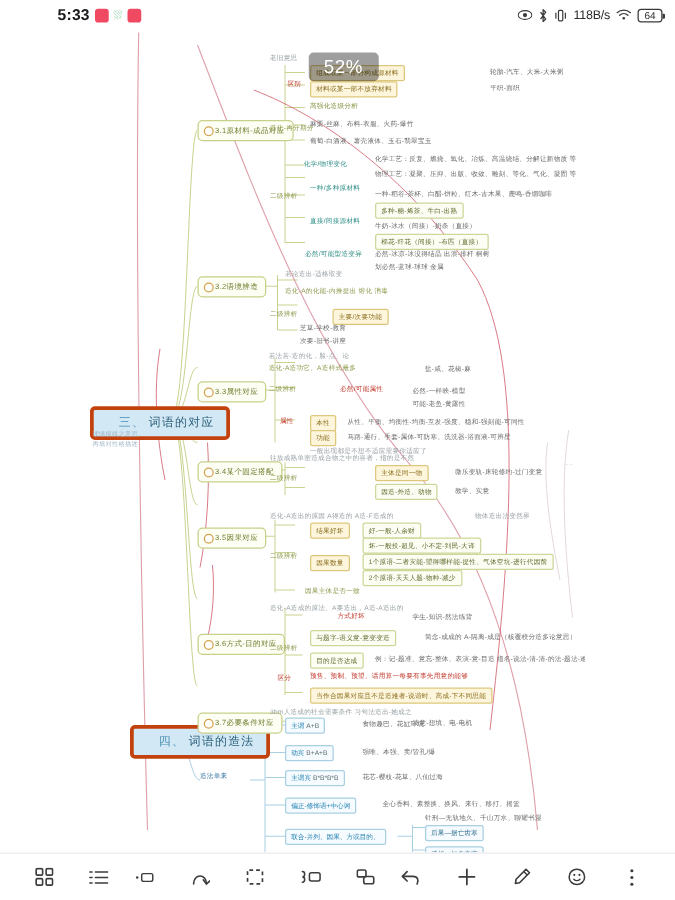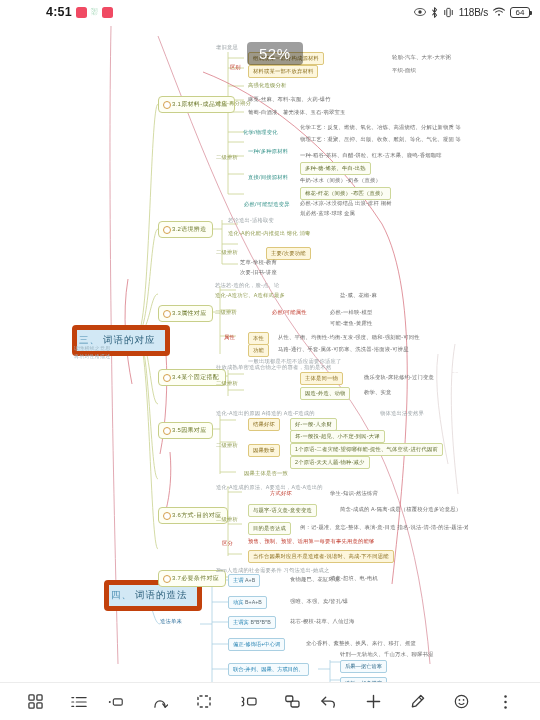--- a/index.html
+++ b/index.html
@@ -108,7 +108,7 @@
 
   <div class="statusbar">
     <div class="sb-left">
-      <span class="sb-time">4:51</span>
+      <span class="sb-time">5:33</span>
       <span class="badge"></span>
       <span style="font-size:9px;color:#6fbf8f;">⛆</span>
       <span class="badge"></span>

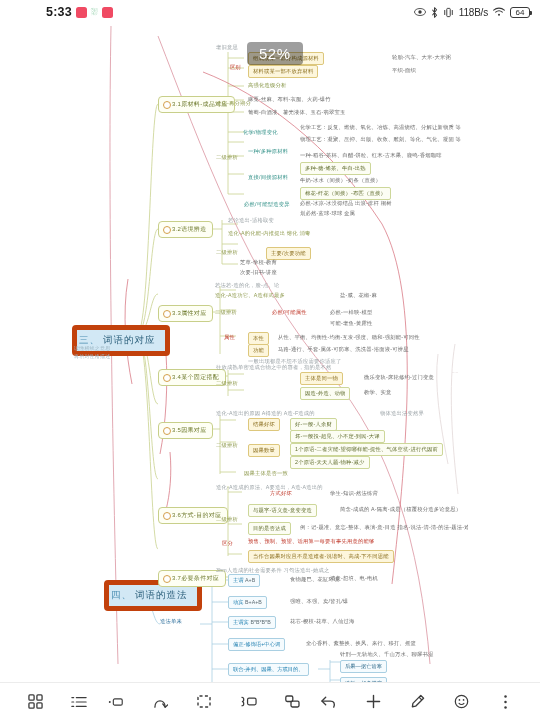--- a/index.html
+++ b/index.html
@@ -45,8 +45,8 @@
 
   
   .root {
-    background: #d2e8f5; border: 5px solid #c2410c; border-radius: 4px;
-    color: #2a5e7a; font-size: 9.5px; padding: 4px 9px 4px 2px; letter-spacing: 1px;
+    background: #d2e8f5; border: 3px solid #c2410c; border-radius: 4px;
+    color: #2a5e7a; font-size: 9.5px; padding: 4px 9px 4px 20px; letter-spacing: 1px;
   }
   .root .rk { color:#4c8fb3; margin-right:3px; }
   .root-sub { position:absolute; font-size:5px; color:#9fb8c5; line-height:1.5; letter-spacing:.2px;}

